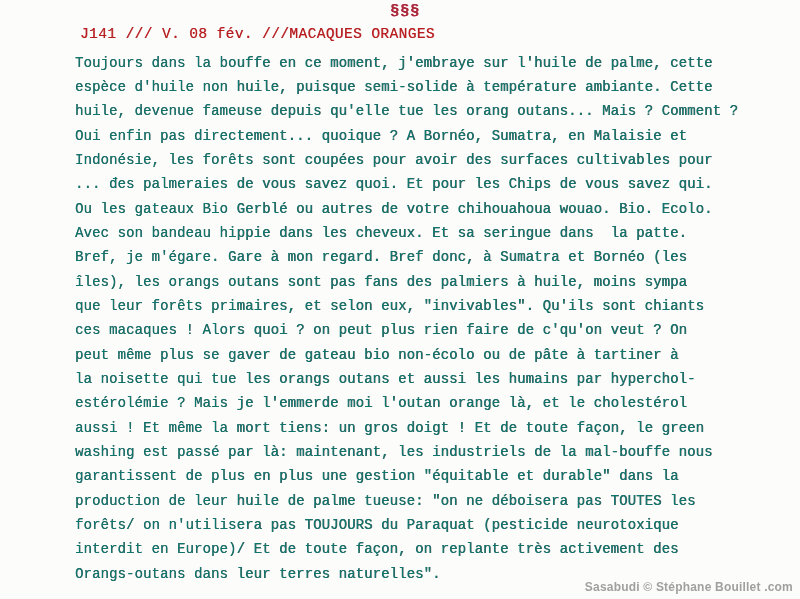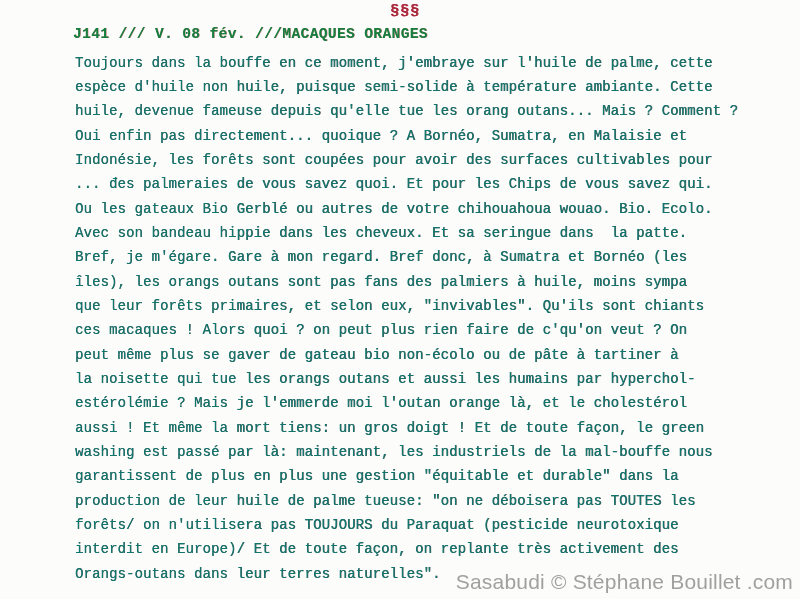--- a/index.html
+++ b/index.html
@@ -30,10 +30,10 @@
   .entry-header {
     position: absolute;
     top: 26px;
-    left: 73px;
-    color: #15803d;
+    left: 80px;
+    color: #b91c1c;
     font-size: 14.5px;
-    font-weight: bold;
+    font-weight: normal;
     letter-spacing: 0.4px;
     white-space: pre;
     text-shadow: 0.4px 0 0 rgba(171,42,62,0.65);

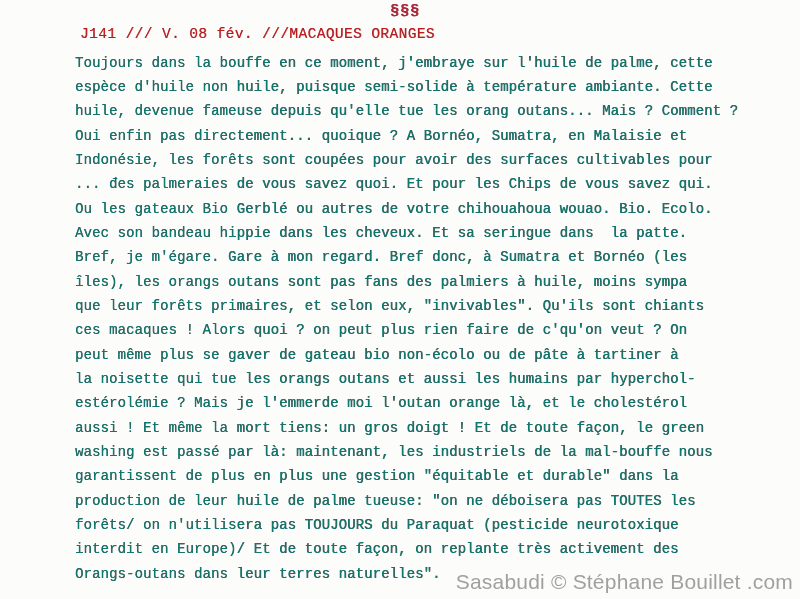--- a/index.html
+++ b/index.html
@@ -57,8 +57,9 @@
     bottom: 5px;
     color: #a0a0a0;
     font-family: "Liberation Sans", "DejaVu Sans", sans-serif;
-    font-size: 21px;
+    font-size: 12px;
     letter-spacing: 0.2px;
+    font-weight: bold;
   }
 </style>
 </head>

